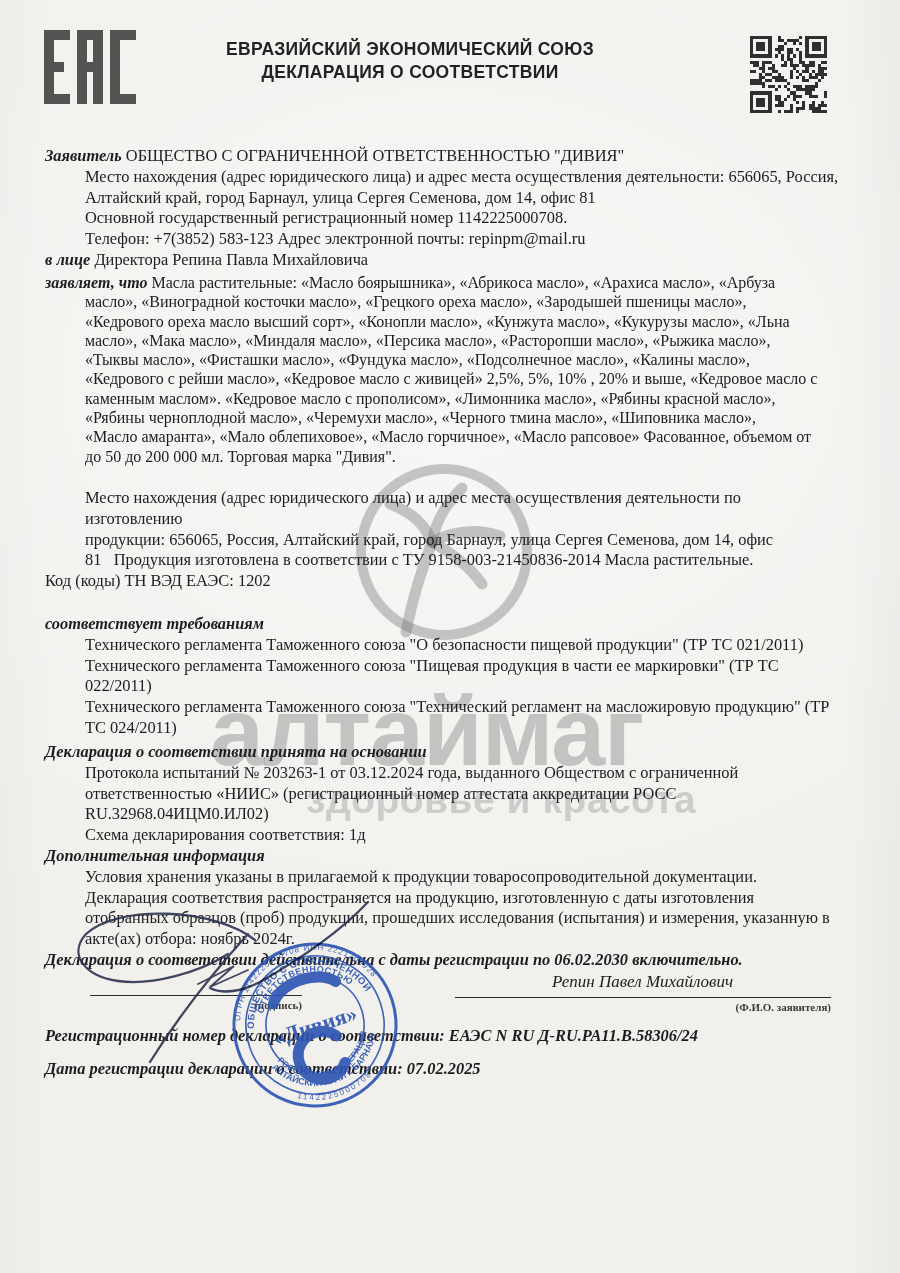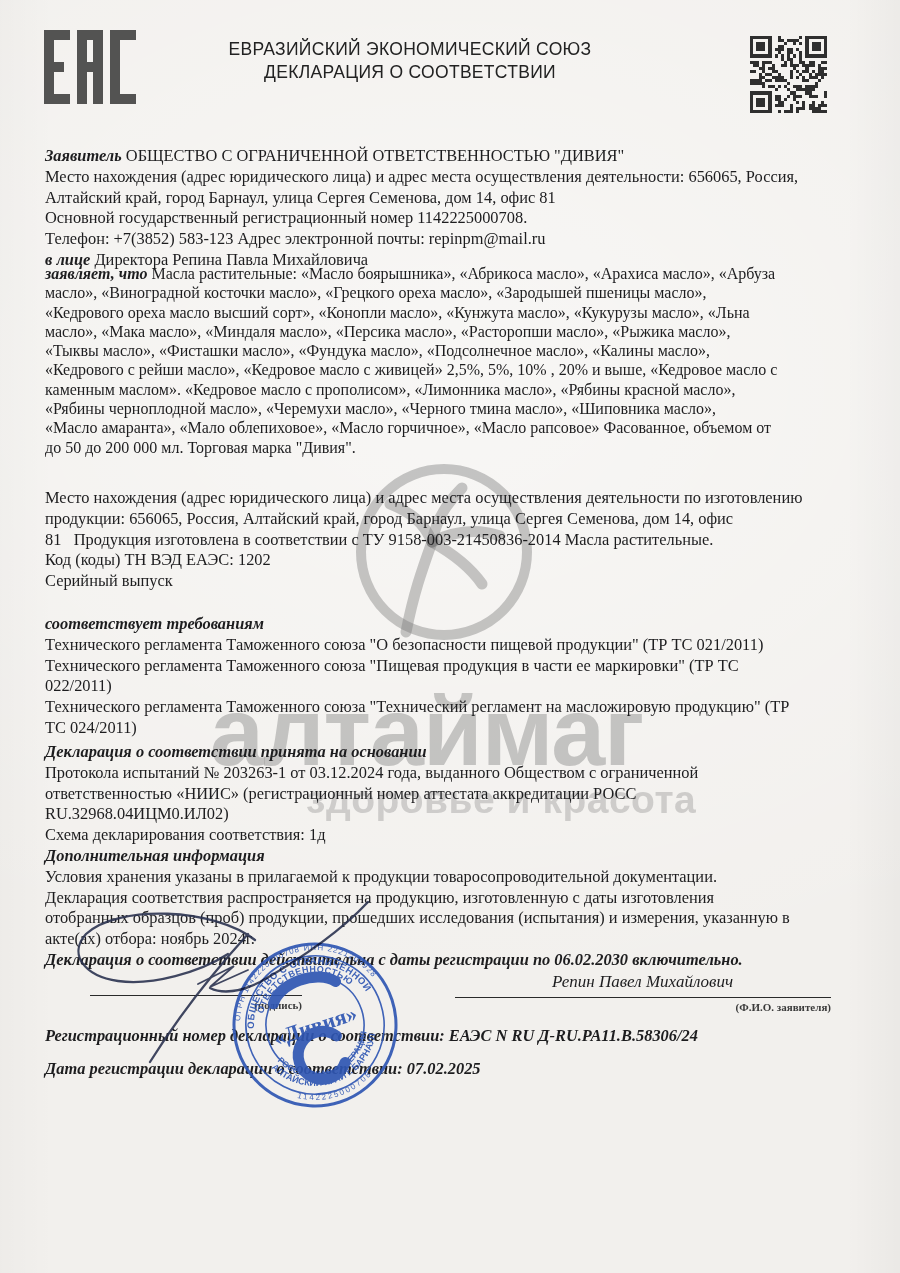--- a/index.html
+++ b/index.html
@@ -17,7 +17,7 @@
   
   .eac{position:absolute;left:44px;top:30px;}
   .doc-title{position:absolute;left:185px;top:38px;width:450px;text-align:center;
-       font-family:"Liberation Sans",sans-serif;font-weight:normal;font-size:17.5px;
+       font-family:"Liberation Sans",sans-serif;font-weight:bold;font-size:17.5px;
        line-height:23px;letter-spacing:.3px;color:#222;}
   .qr{position:absolute;left:750px;top:36px;width:77px;height:77px;}
   

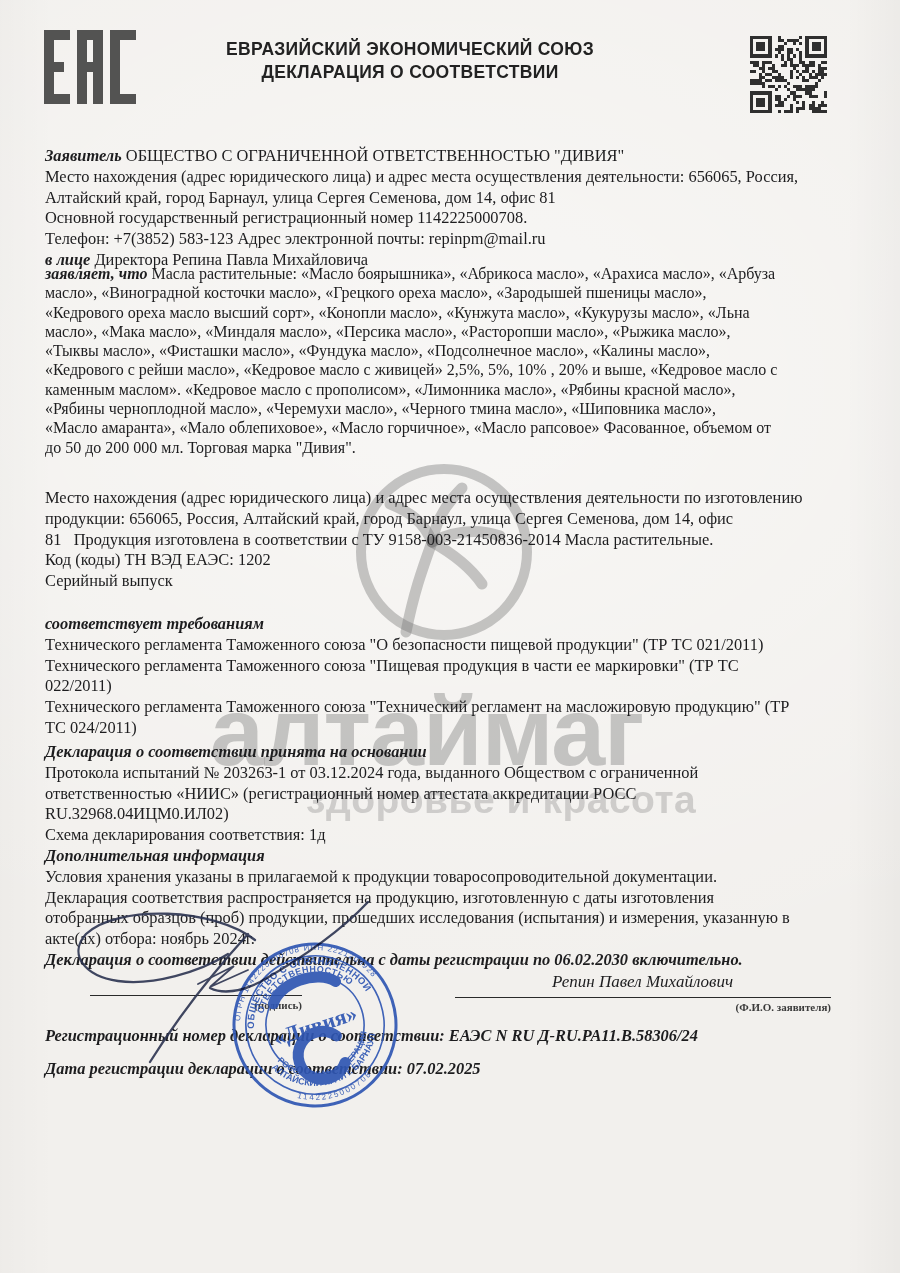--- a/index.html
+++ b/index.html
@@ -24,7 +24,7 @@
   .t{position:absolute;left:45px;width:794px;font-size:16.4px;line-height:20.8px;}
   .dense{font-size:16px;line-height:19.3px;}
   .b{font-weight:bold;font-style:italic;}
-  .pre{white-space:pre-line;}
+  .pre{white-space:pre-line;margin-left:40px;}
   
   .sig-line{position:absolute;height:0;border-top:1.6px solid #2a2a2a;}
   .cap{position:absolute;font-size:11px;color:#3a3a3a;text-align:right;font-weight:bold;}

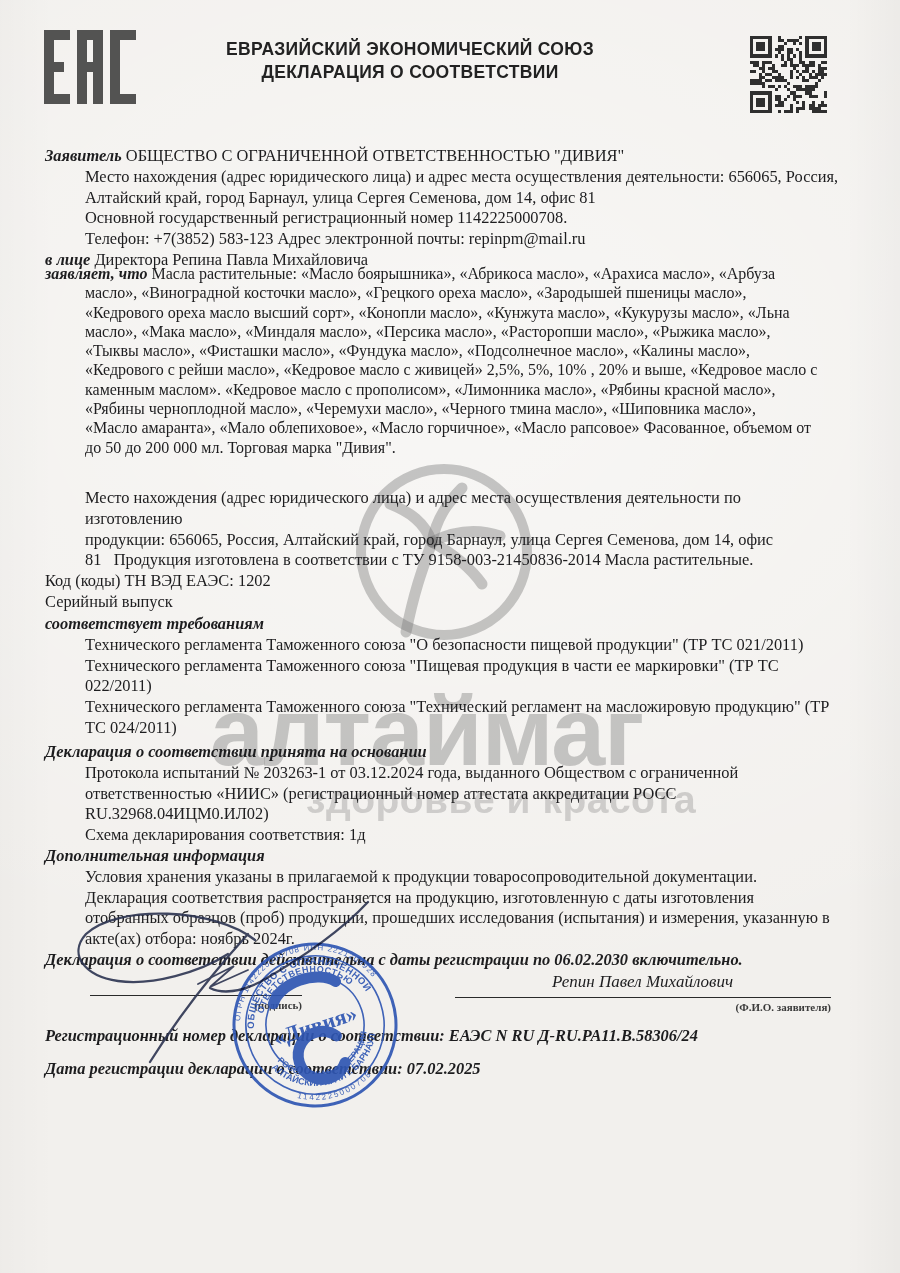--- a/index.html
+++ b/index.html
@@ -305,7 +305,7 @@
     <div><span class="b">в лице</span><span> Директора Репина Павла Михайловича</span></div>
   </div>
 
-  <div class="t dense" style="top:264px">
+  <div class="t dense" style="top:273px">
     <div><span class="b">заявляет, что</span><span> Масла растительные: «Масло боярышника», «Абрикоса масло», «Арахиса масло», «Арбуза</span></div>
     <div class="pre">масло», «Виноградной косточки масло», «Грецкого ореха масло», «Зародышей пшеницы масло»,
 «Кедрового ореха масло высший сорт», «Конопли масло», «Кунжута масло», «Кукурузы масло», «Льна

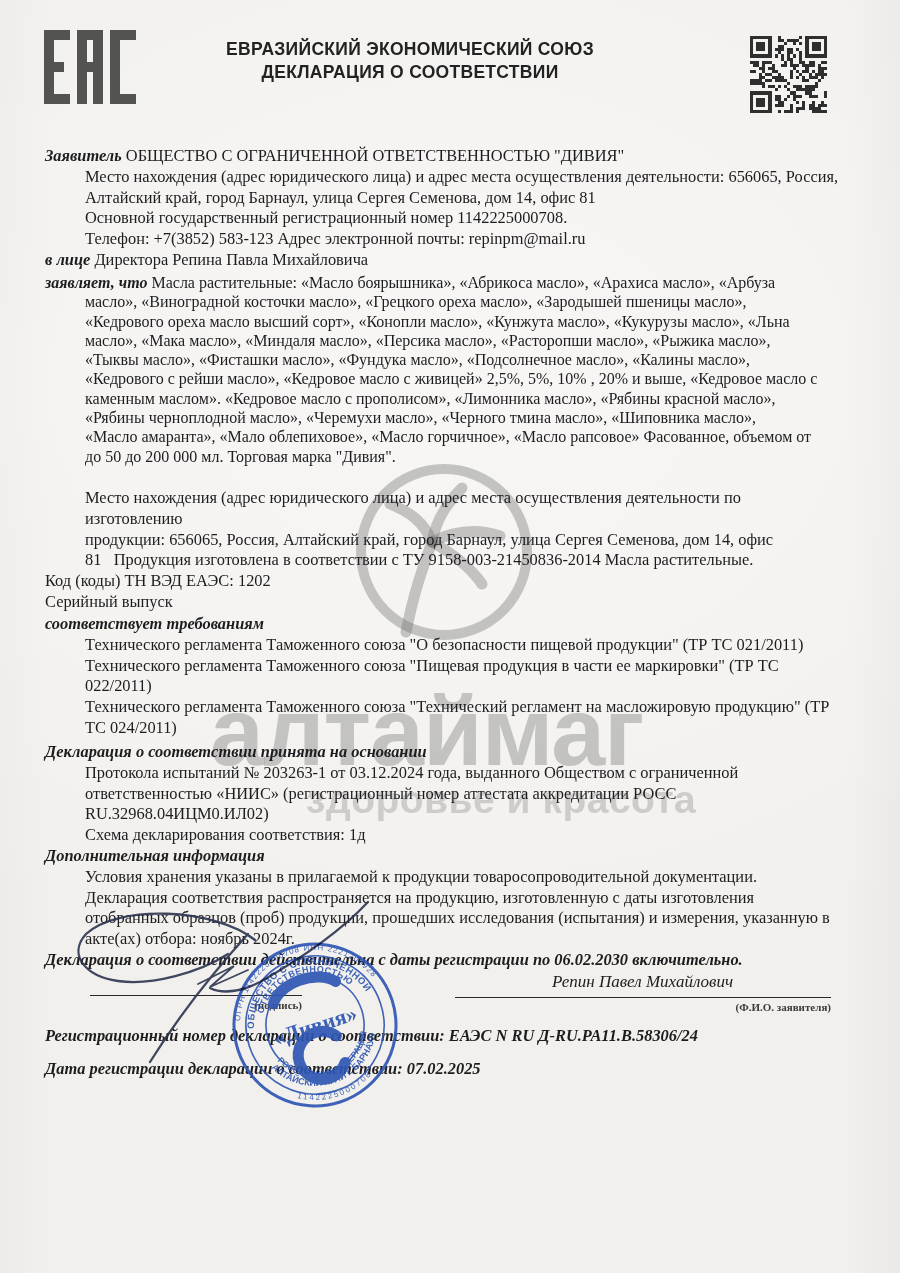--- a/index.html
+++ b/index.html
@@ -323,7 +323,6 @@
 продукции: 656065, Россия, Алтайский край, город Барнаул, улица Сергея Семенова, дом 14, офис
 81&nbsp;&nbsp; Продукция изготовлена в соответствии с ТУ 9158-003-21450836-2014 Масла растительные.</div>
     <div>Код (коды) ТН ВЭД ЕАЭС: 1202</div>
-    <div>Серийный выпуск</div>
   </div>
 
   <div class="t" style="top:614px">

